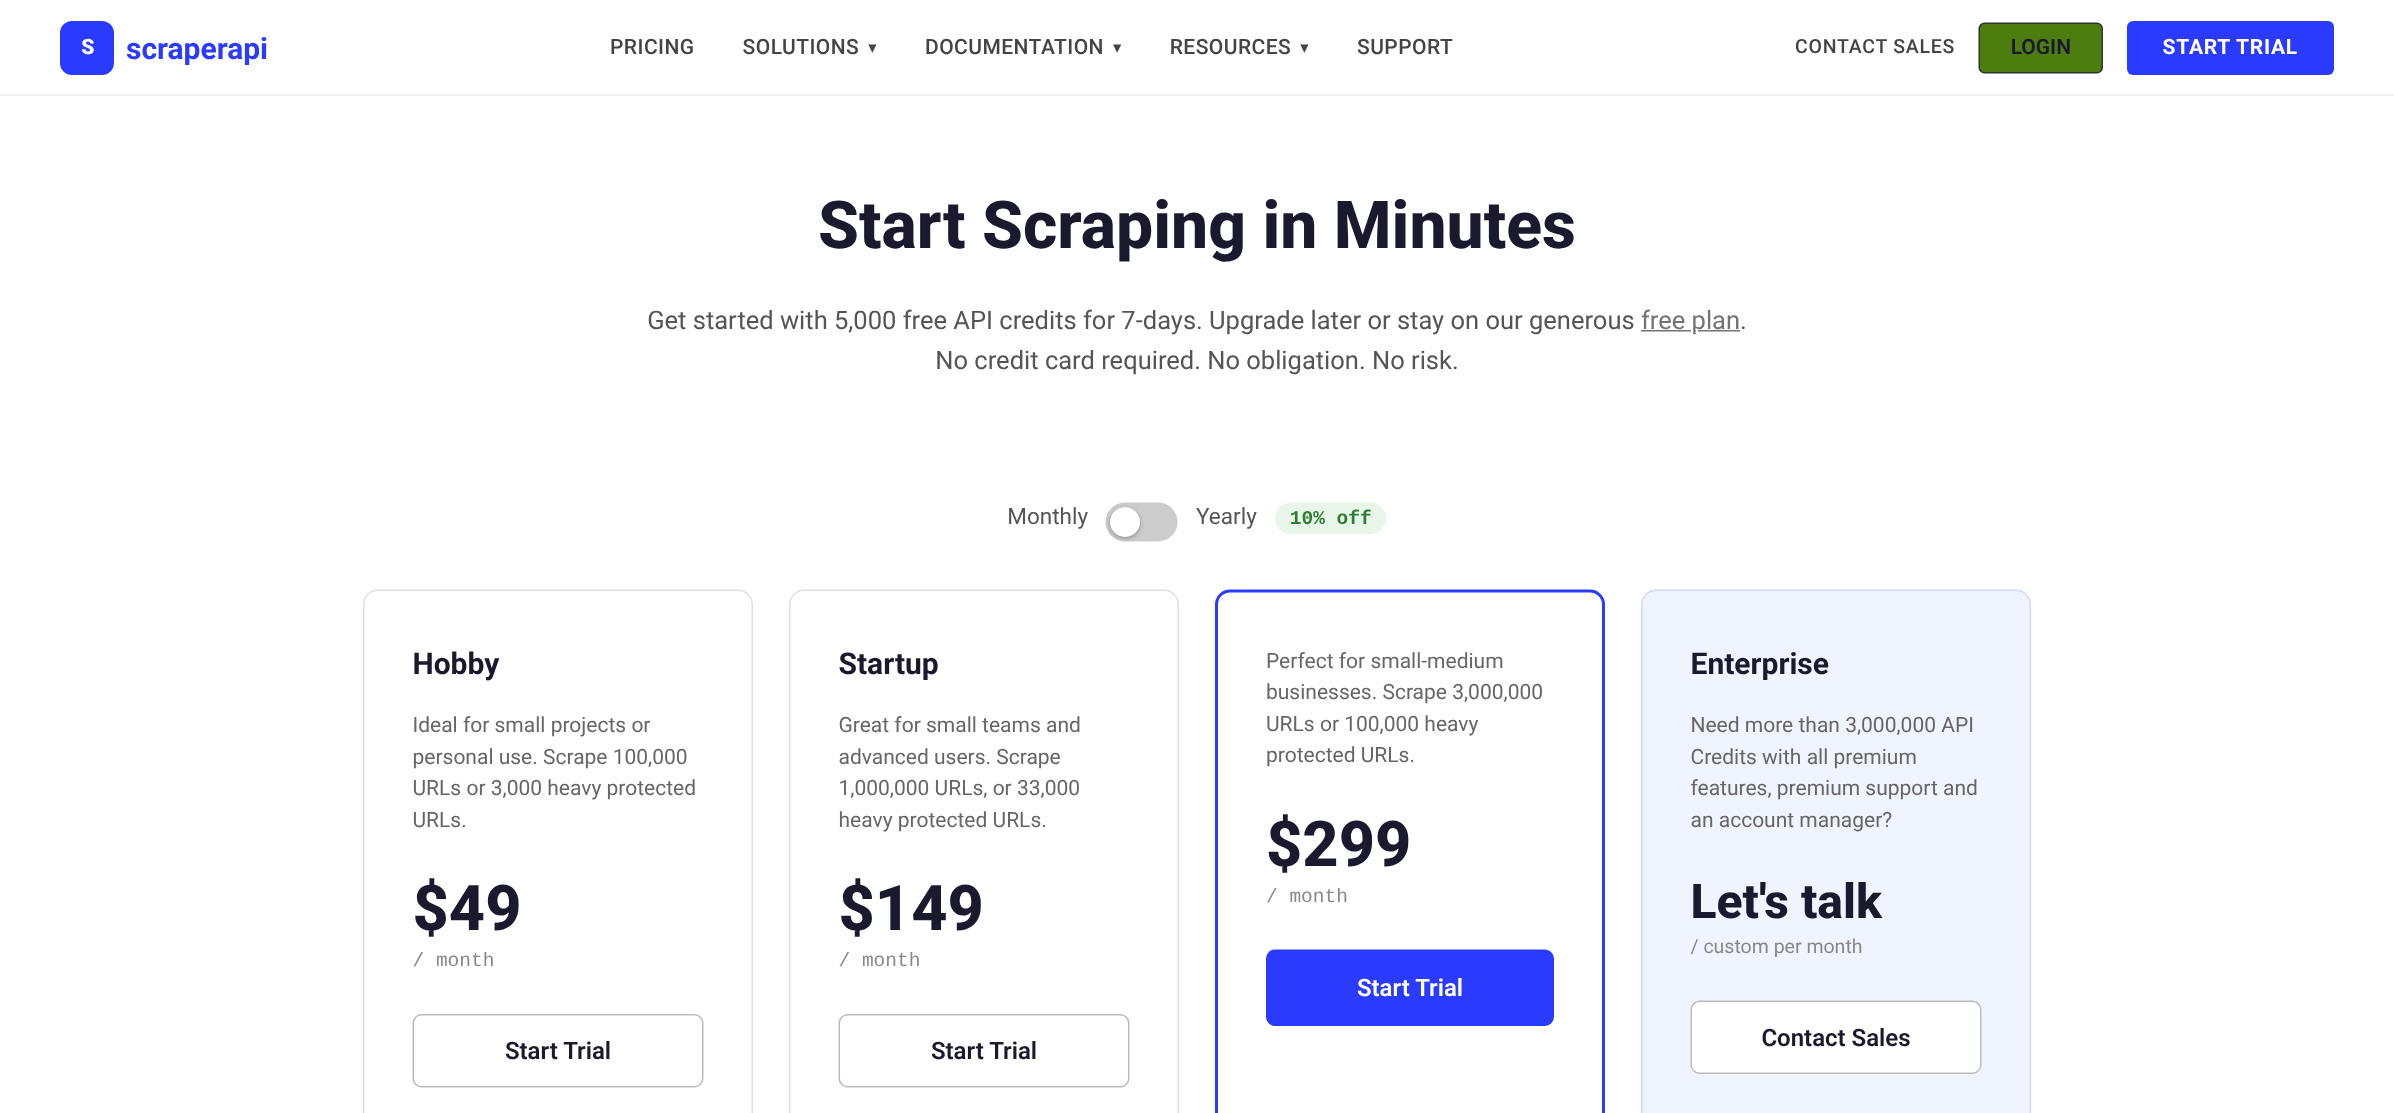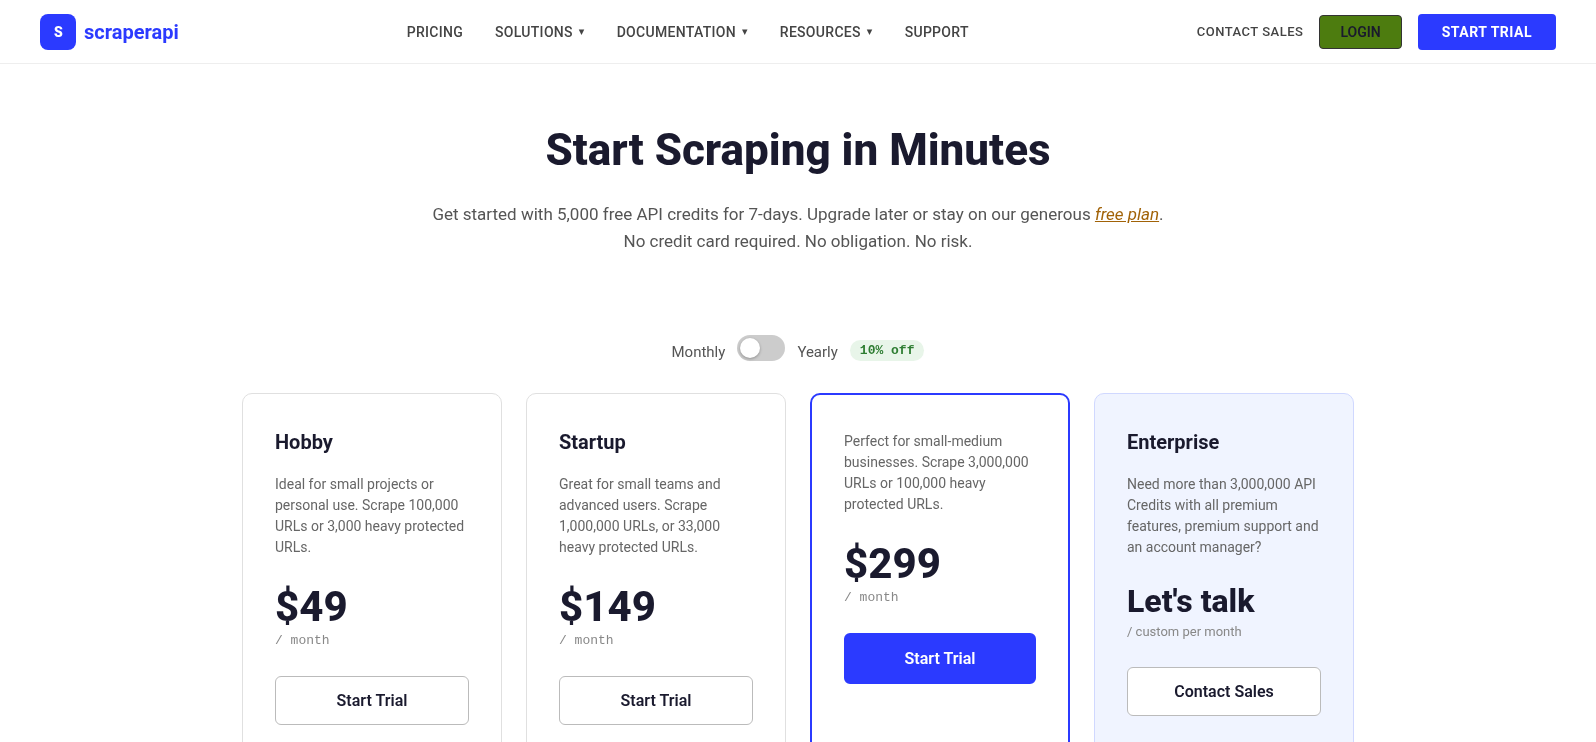--- a/index.html
+++ b/index.html
@@ -44,7 +44,7 @@
     }
     .hero h1 { font-size: 44px; font-weight: 800; color: #1a1a2e; margin-bottom: 25px; }
     .hero p { font-size: 17px; color: #555; line-height: 1.6; }
-    .hero p a { color: #a16207; text-decoration: underline; font-style: italic; }
+    .hero p a { color: #737373; text-decoration: underline; }
 
     
     .toggle-row {

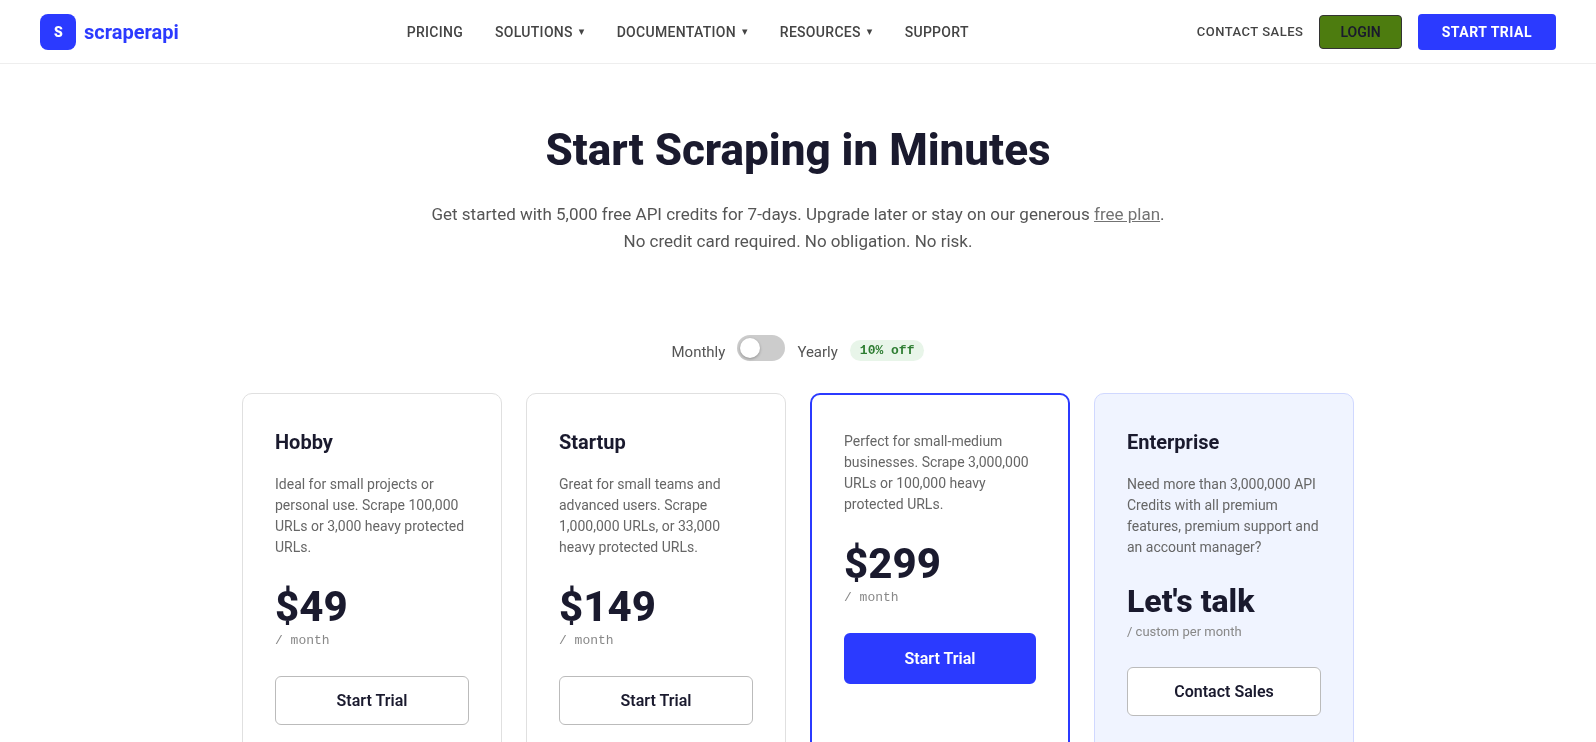--- a/index.html
+++ b/index.html
@@ -48,7 +48,7 @@
 
     
     .toggle-row {
-      display: flex; align-items: flex-end; justify-content: center;
+      display: flex; align-items: flex-start; justify-content: center;
       gap: 12px; margin: 40px 0 32px;
     }
     .toggle-label { font-size: 15px; color: #555; }

